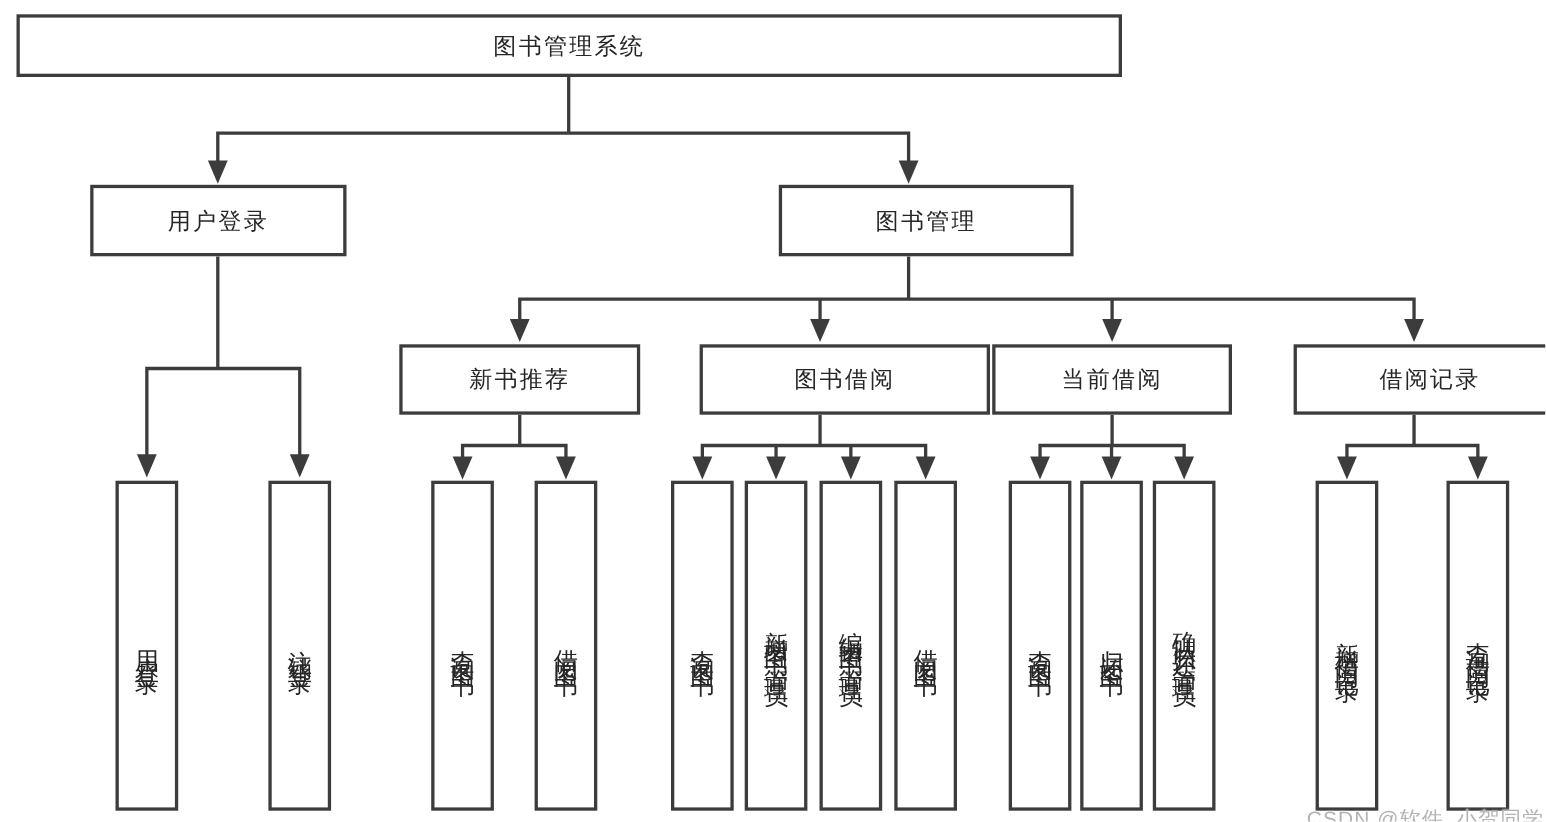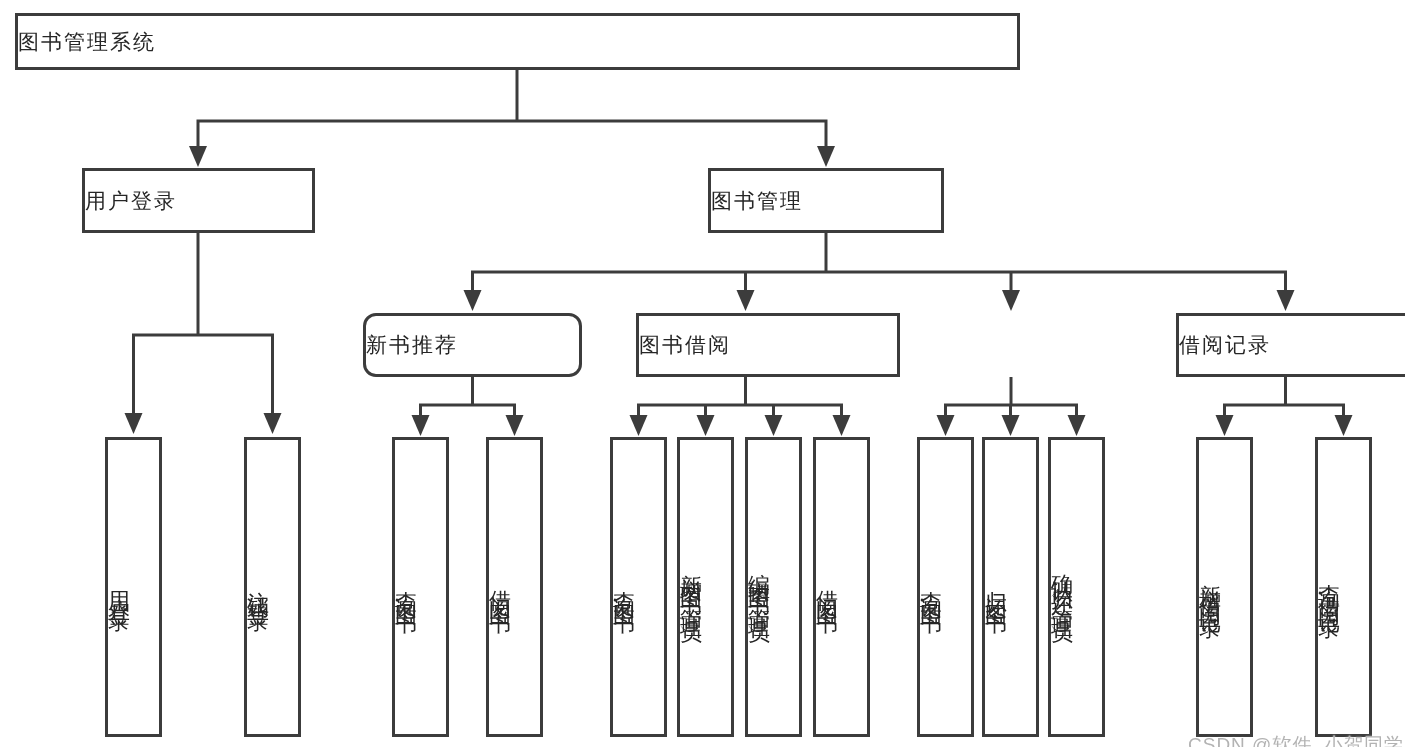--- a/index.html
+++ b/index.html
@@ -29,6 +29,7 @@
     background: #ffffff;
     display: flex;
     align-items: center;
+    justify-content: center;
     font-size: 21px;
     letter-spacing: 2px;
     white-space: nowrap;

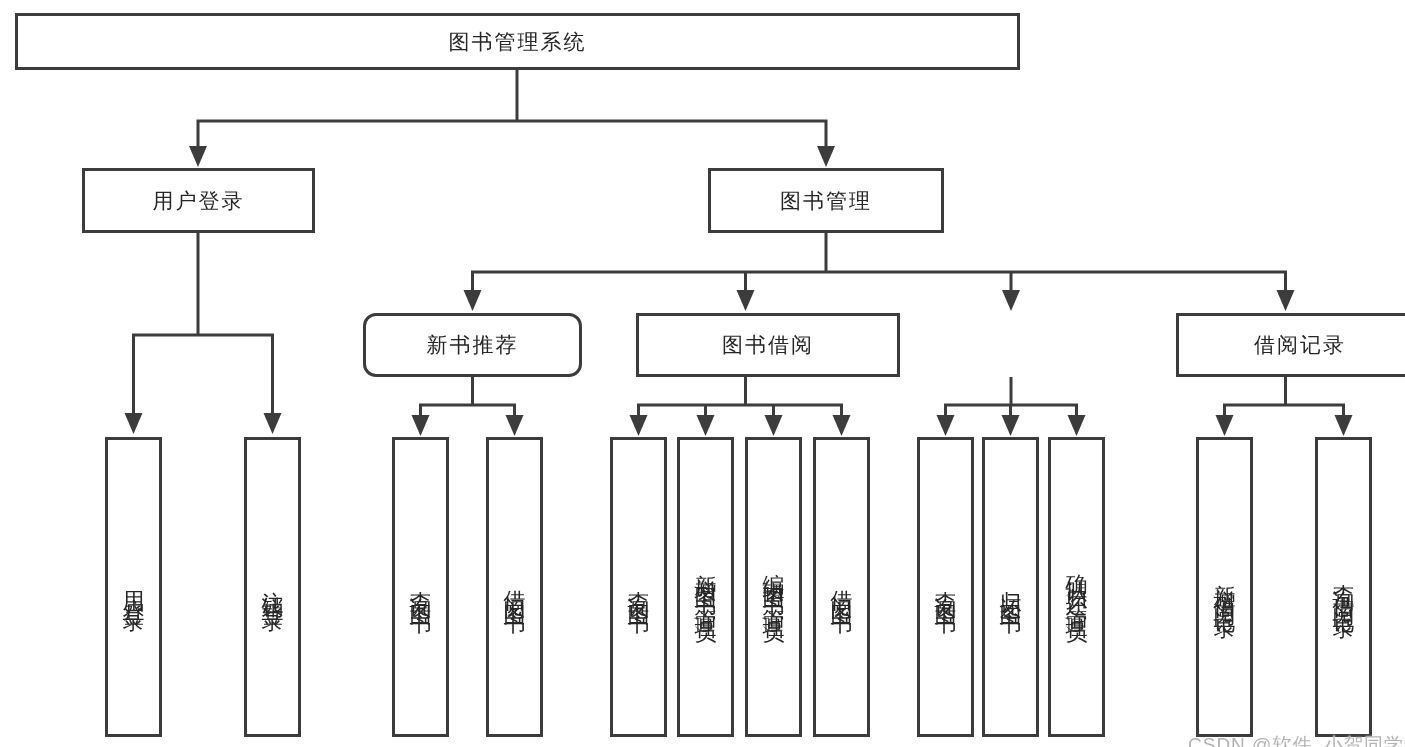--- a/index.html
+++ b/index.html
@@ -37,7 +37,7 @@
   
   .n-root  { left: 15px;   top: 13px;  width: 1005px; height: 57px; }
   .n-user  { left: 82px;   top: 168px; width: 233px;  height: 65px; }
-  .n-book  { left: 708px;  top: 168px; width: 236px;  height: 65px; }
+  .n-book  { left: 708px;  top: 168px; width: 268px;  height: 65px; }
   .n-s1    { left: 363px;  top: 313px; width: 219px;  height: 64px; border-radius: 13px; }
   .n-s2    { left: 636px;  top: 313px; width: 264px;  height: 64px; }
   .n-s3    { left: 902px;  top: 313px; width: 218px;  height: 64px; }

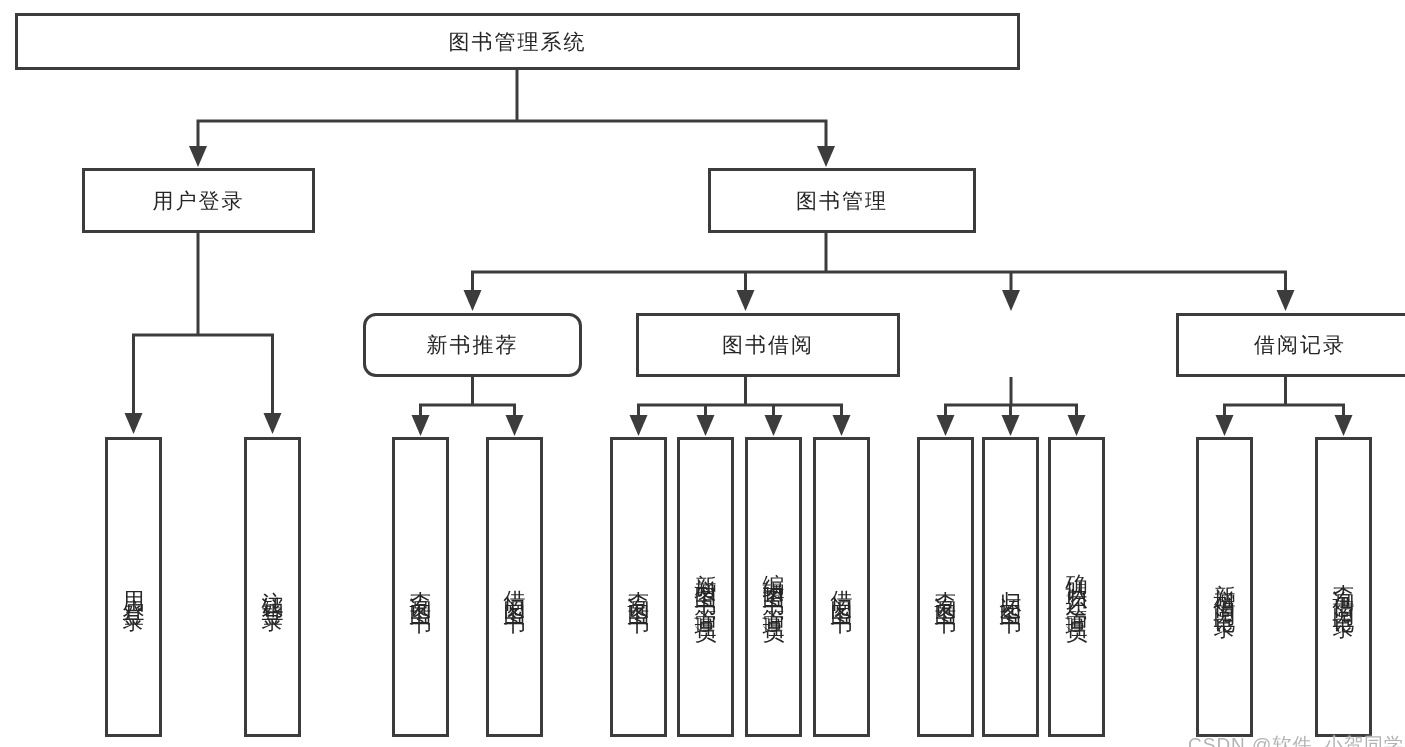--- a/index.html
+++ b/index.html
@@ -38,7 +38,7 @@
   .n-root  { left: 15px;   top: 13px;  width: 1005px; height: 57px; }
   .n-user  { left: 82px;   top: 168px; width: 233px;  height: 65px; }
   .n-book  { left: 708px;  top: 168px; width: 268px;  height: 65px; }
-  .n-s1    { left: 363px;  top: 313px; width: 219px;  height: 64px; border-radius: 13px; }
+  .n-s1    { left: 363px;  top: 313px; width: 219px;  height: 64px; }
   .n-s2    { left: 636px;  top: 313px; width: 264px;  height: 64px; }
   .n-s3    { left: 902px;  top: 313px; width: 218px;  height: 64px; }
   .n-s4    { left: 1176px; top: 313px; width: 248px;  height: 64px; }

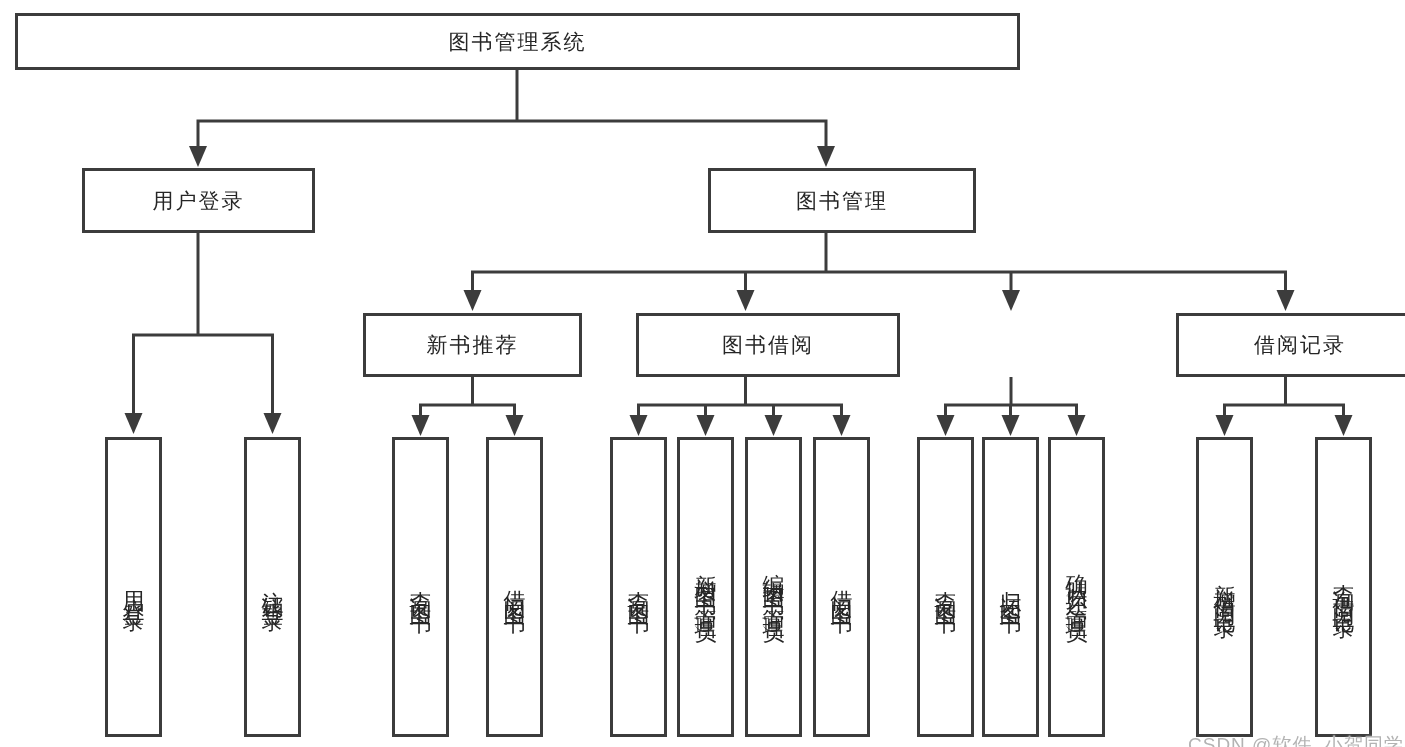--- a/index.html
+++ b/index.html
@@ -153,6 +153,9 @@
   <div class="node n-s2">
     <span>图书借阅</span>
   </div>
+  <div class="node n-s3">
+    <span>当前借阅</span>
+  </div>
   <div class="node n-s4">
     <span>借阅记录</span>
   </div>

